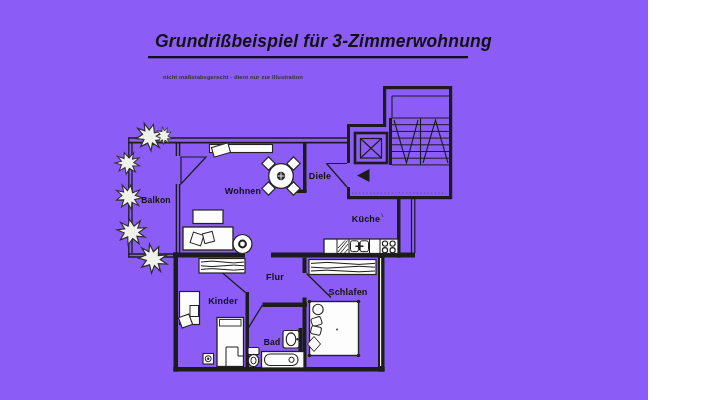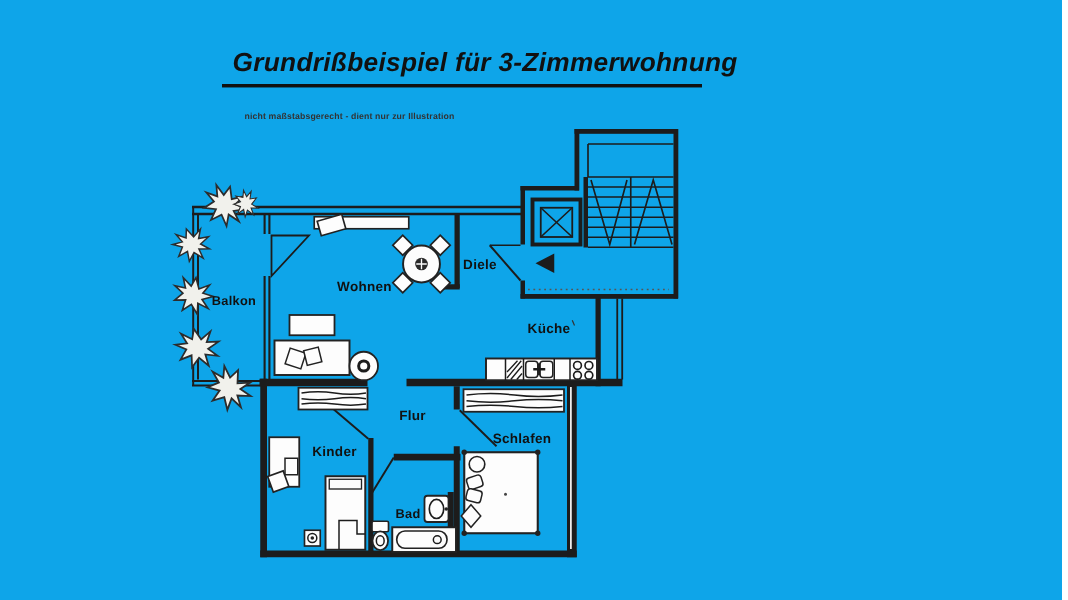--- a/index.html
+++ b/index.html
@@ -5,8 +5,8 @@
   html,body{margin:0;padding:0;background:#ffffff;}
   .page{
     position:relative;
-    width:708px;height:400px;
-    background:#0ea5e9;
+    width:648px;height:400px;
+    background:#8b5cf6;
     overflow:hidden;
     font-family:"Liberation Sans", sans-serif;
   }

